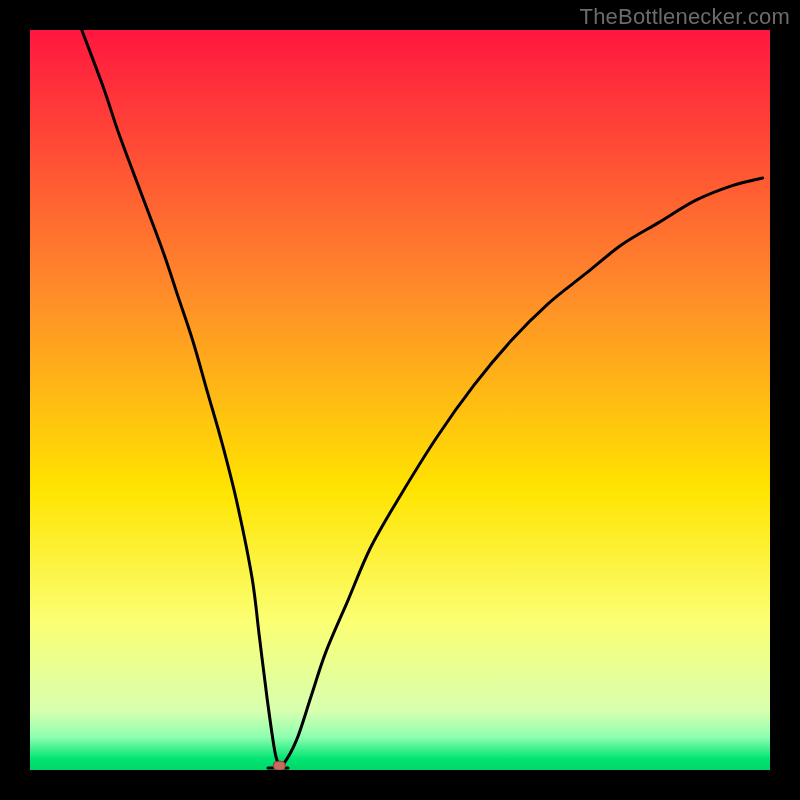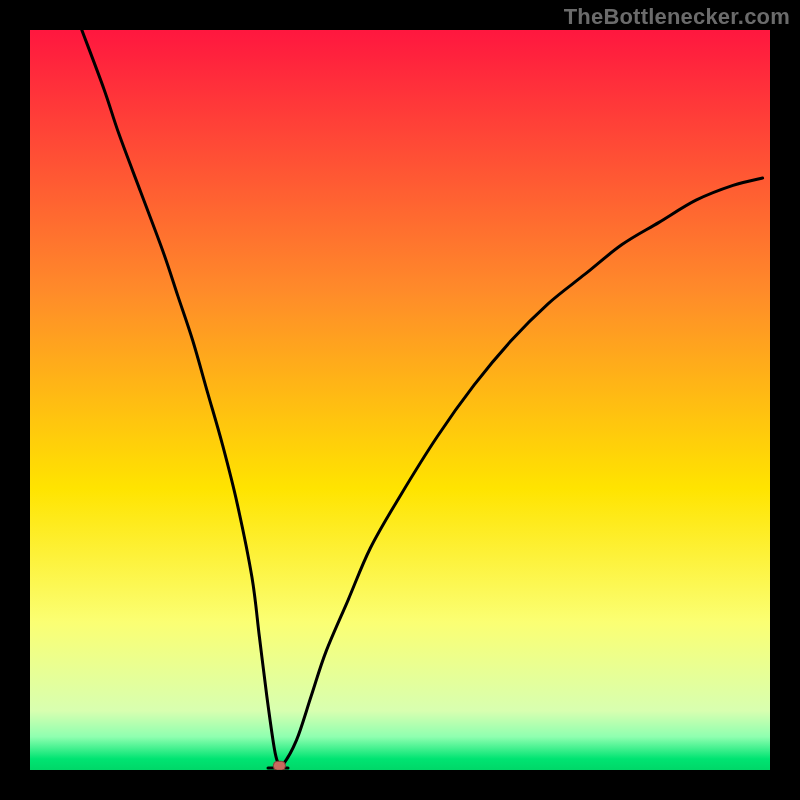--- a/index.html
+++ b/index.html
@@ -33,7 +33,7 @@
     color: #6b6b6b;
     font-size: 22px;
     letter-spacing: 0.2px;
-    font-weight: 700;
+    font-weight: 400;
   }
   svg { display: block; }
 </style>

